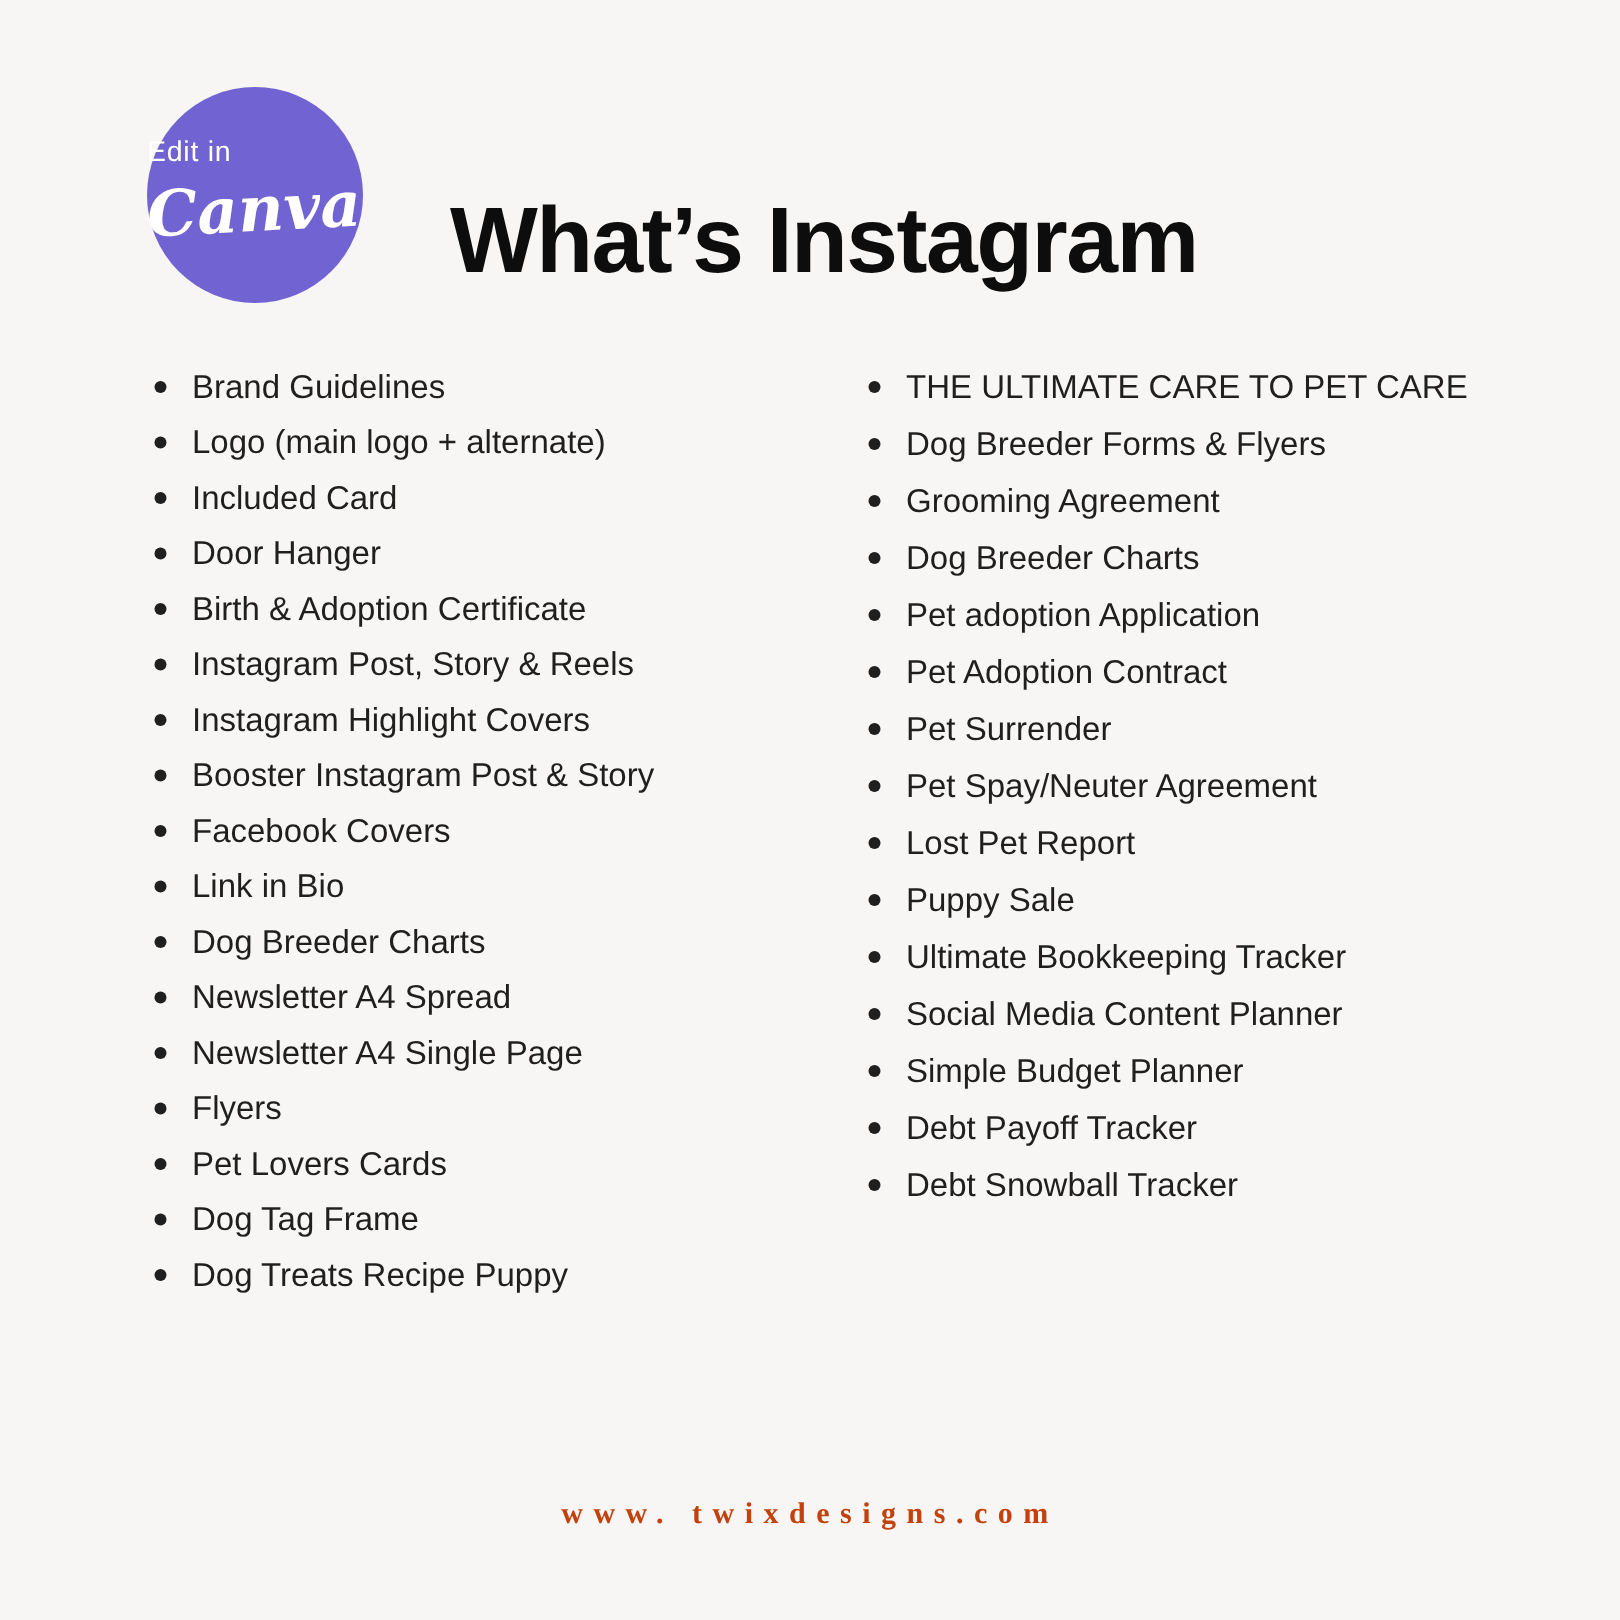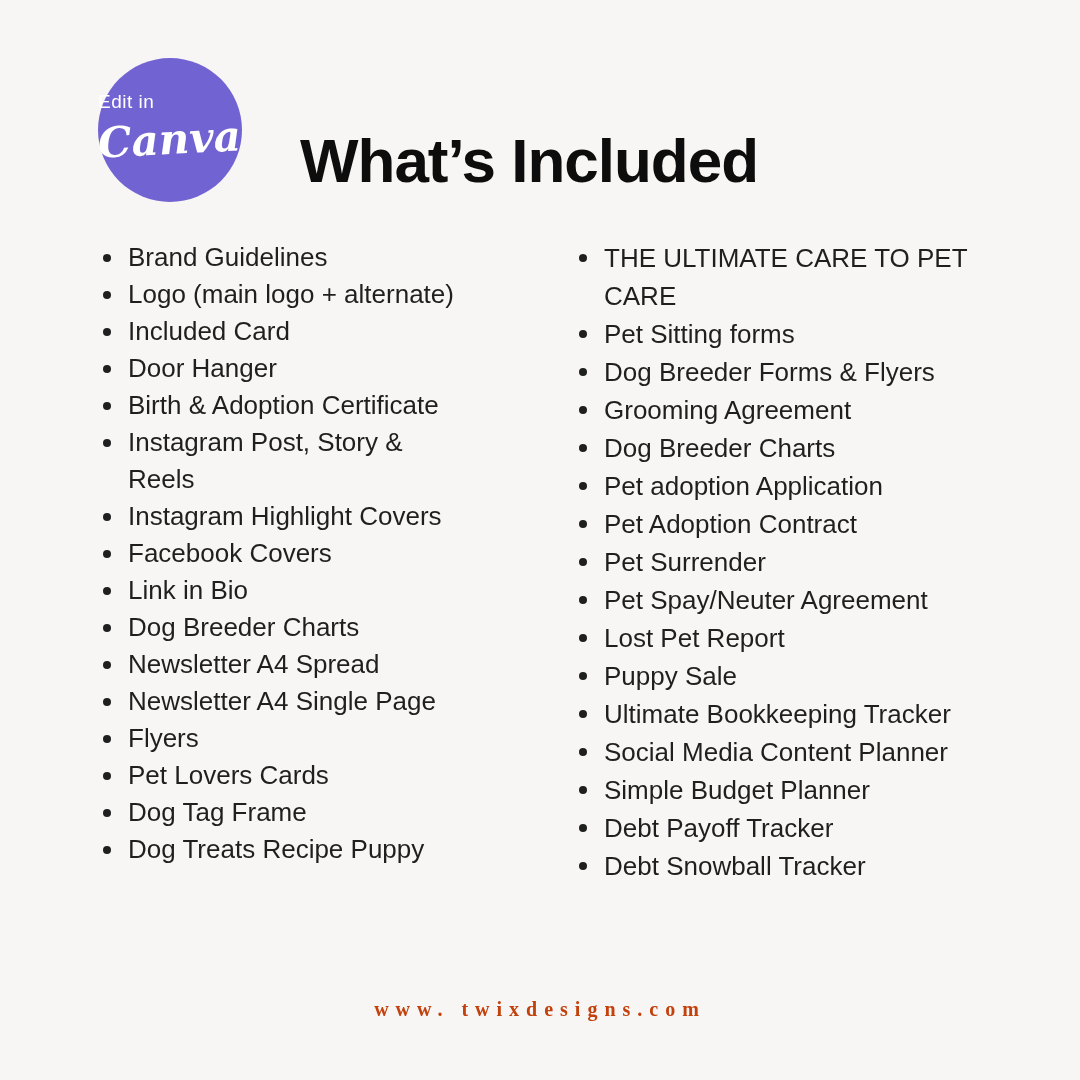--- a/index.html
+++ b/index.html
@@ -53,7 +53,7 @@
     <span class="canva">Canva</span>
   </div>
 
-  <h1 class="title">What’s Included</h1>
+  <h1 class="title">What’s Instagram</h1>
 
   <div class="col col-left">
     <ul>

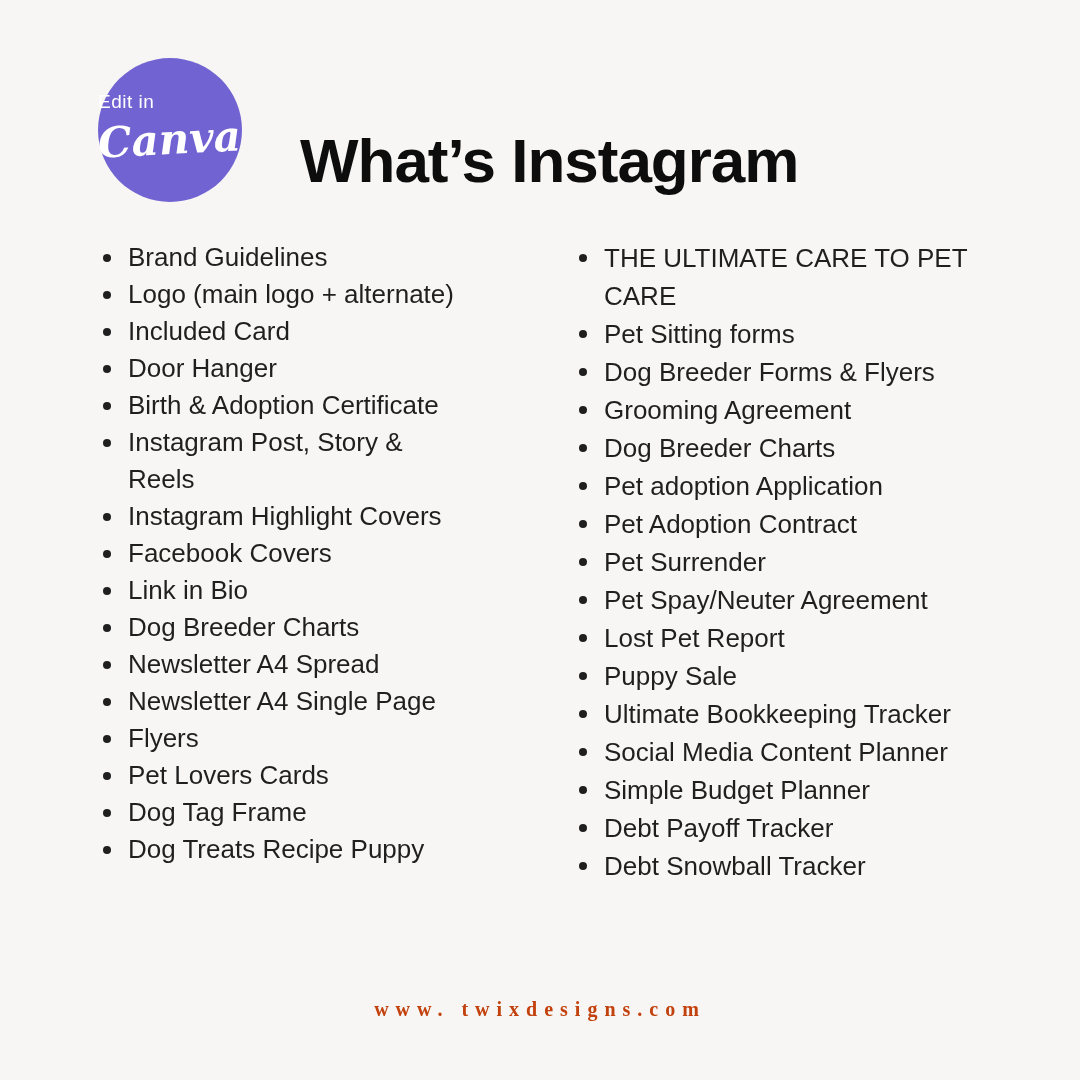--- a/index.html
+++ b/index.html
@@ -26,7 +26,7 @@
   }
   
   .col{position:absolute;top:239px;}
-  .col ul{list-style:none;margin:0;padding:0;font-size:26px;color:#1f1f1f;}
+  .col ul{list-style:none;margin:0;padding:0;font-size:22px;color:#1f1f1f;}
   .col-left{left:100px;width:356px;}
   .col-right{left:576px;width:420px;}
   .col li{position:relative;padding-left:28px;}

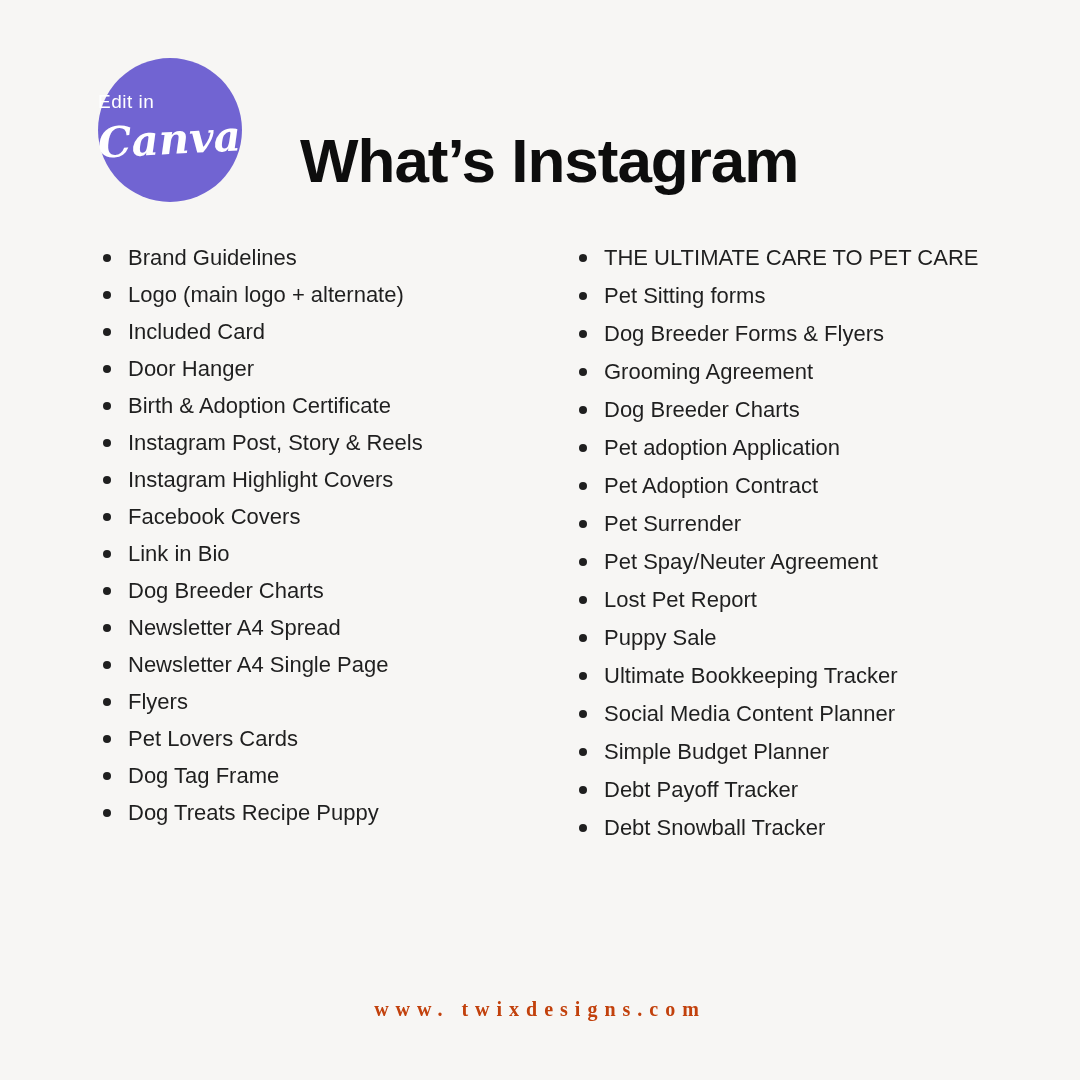--- a/index.html
+++ b/index.html
@@ -79,7 +79,6 @@
   <div class="col col-right">
     <ul>
         <li>THE ULTIMATE CARE TO PET CARE</li>
-        <li>Pet Sitting forms</li>
         <li>Dog Breeder Forms &amp; Flyers</li>
         <li>Grooming Agreement</li>
         <li>Dog Breeder Charts</li>

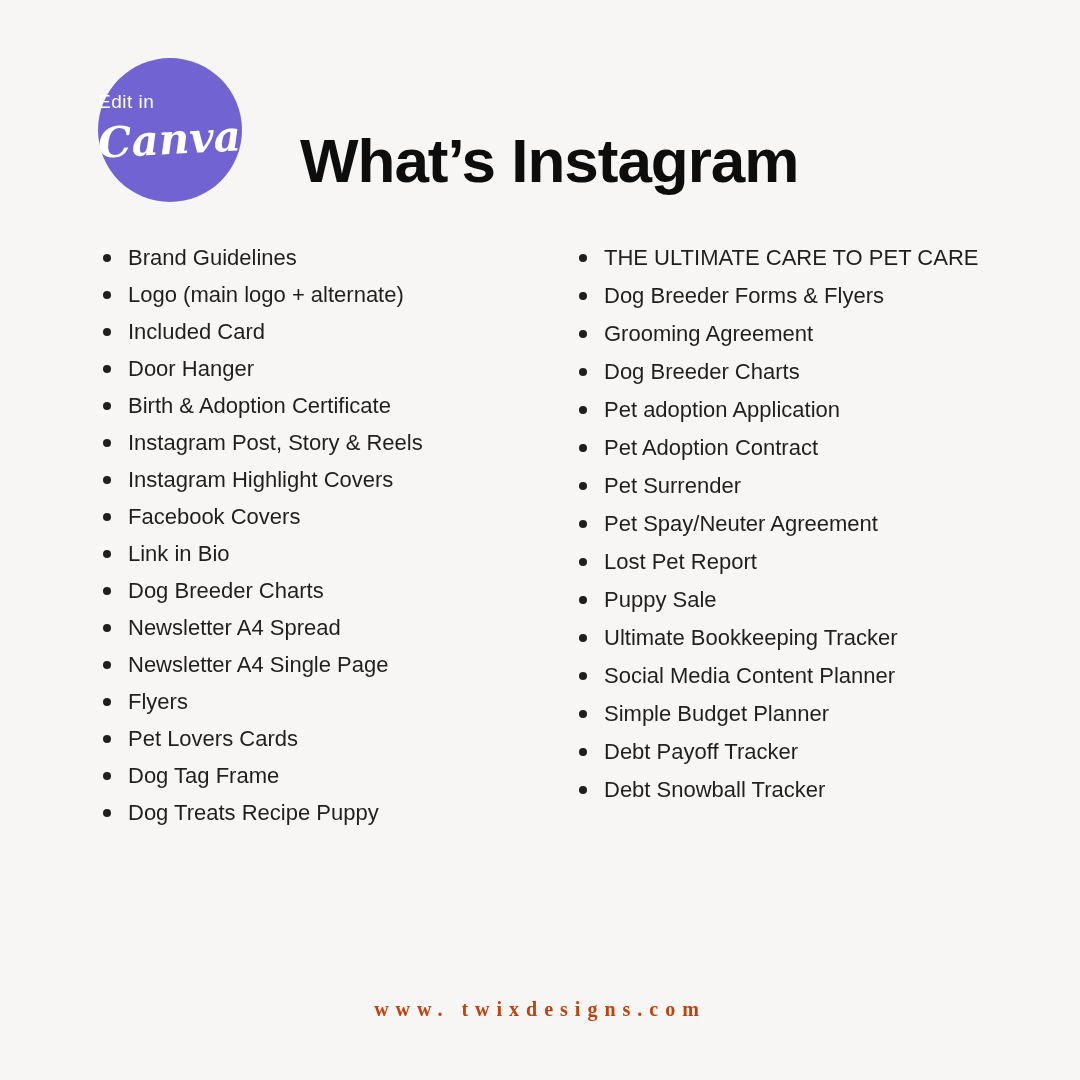--- a/index.html
+++ b/index.html
@@ -64,6 +64,7 @@
         <li>Birth &amp; Adoption Certificate</li>
         <li>Instagram Post, Story &amp; Reels</li>
         <li>Instagram Highlight Covers</li>
+        <li>Booster Instagram Post &amp; Story</li>
         <li>Facebook Covers</li>
         <li>Link in Bio</li>
         <li>Dog Breeder Charts</li>

